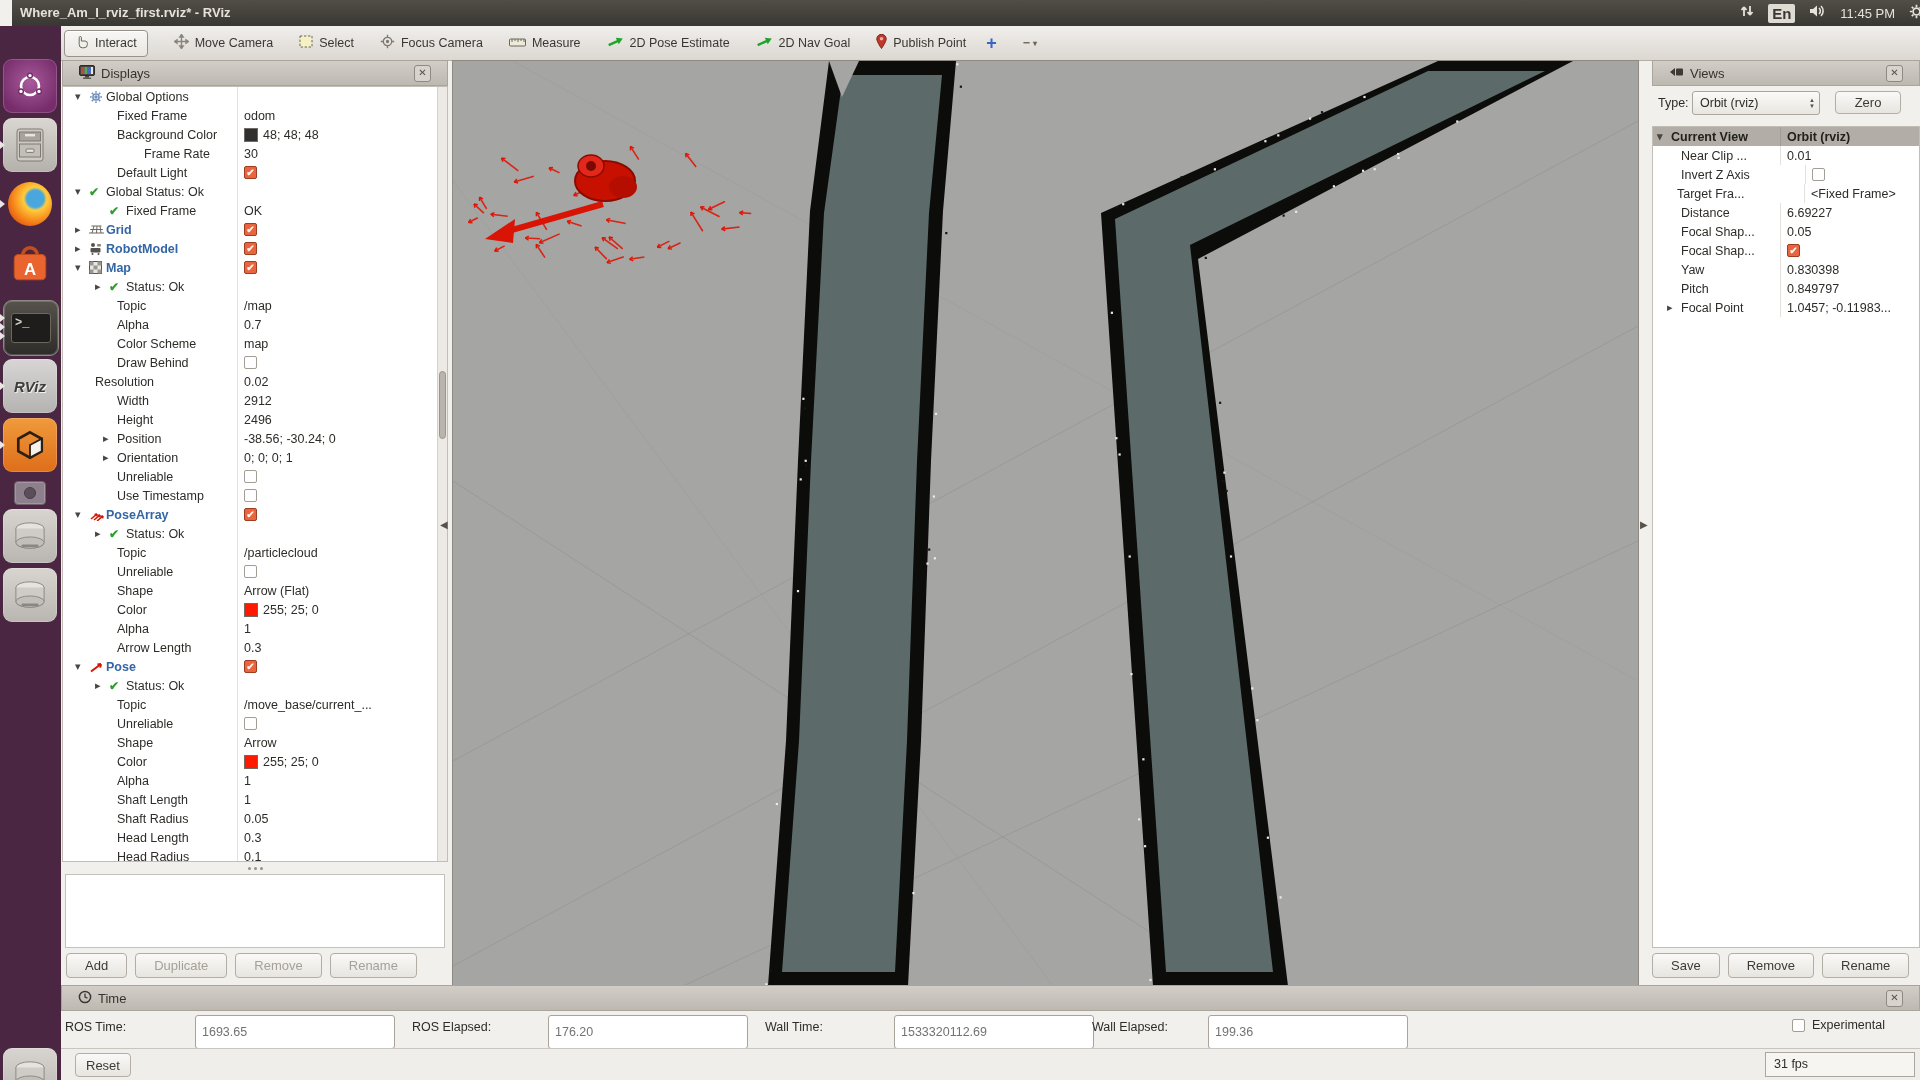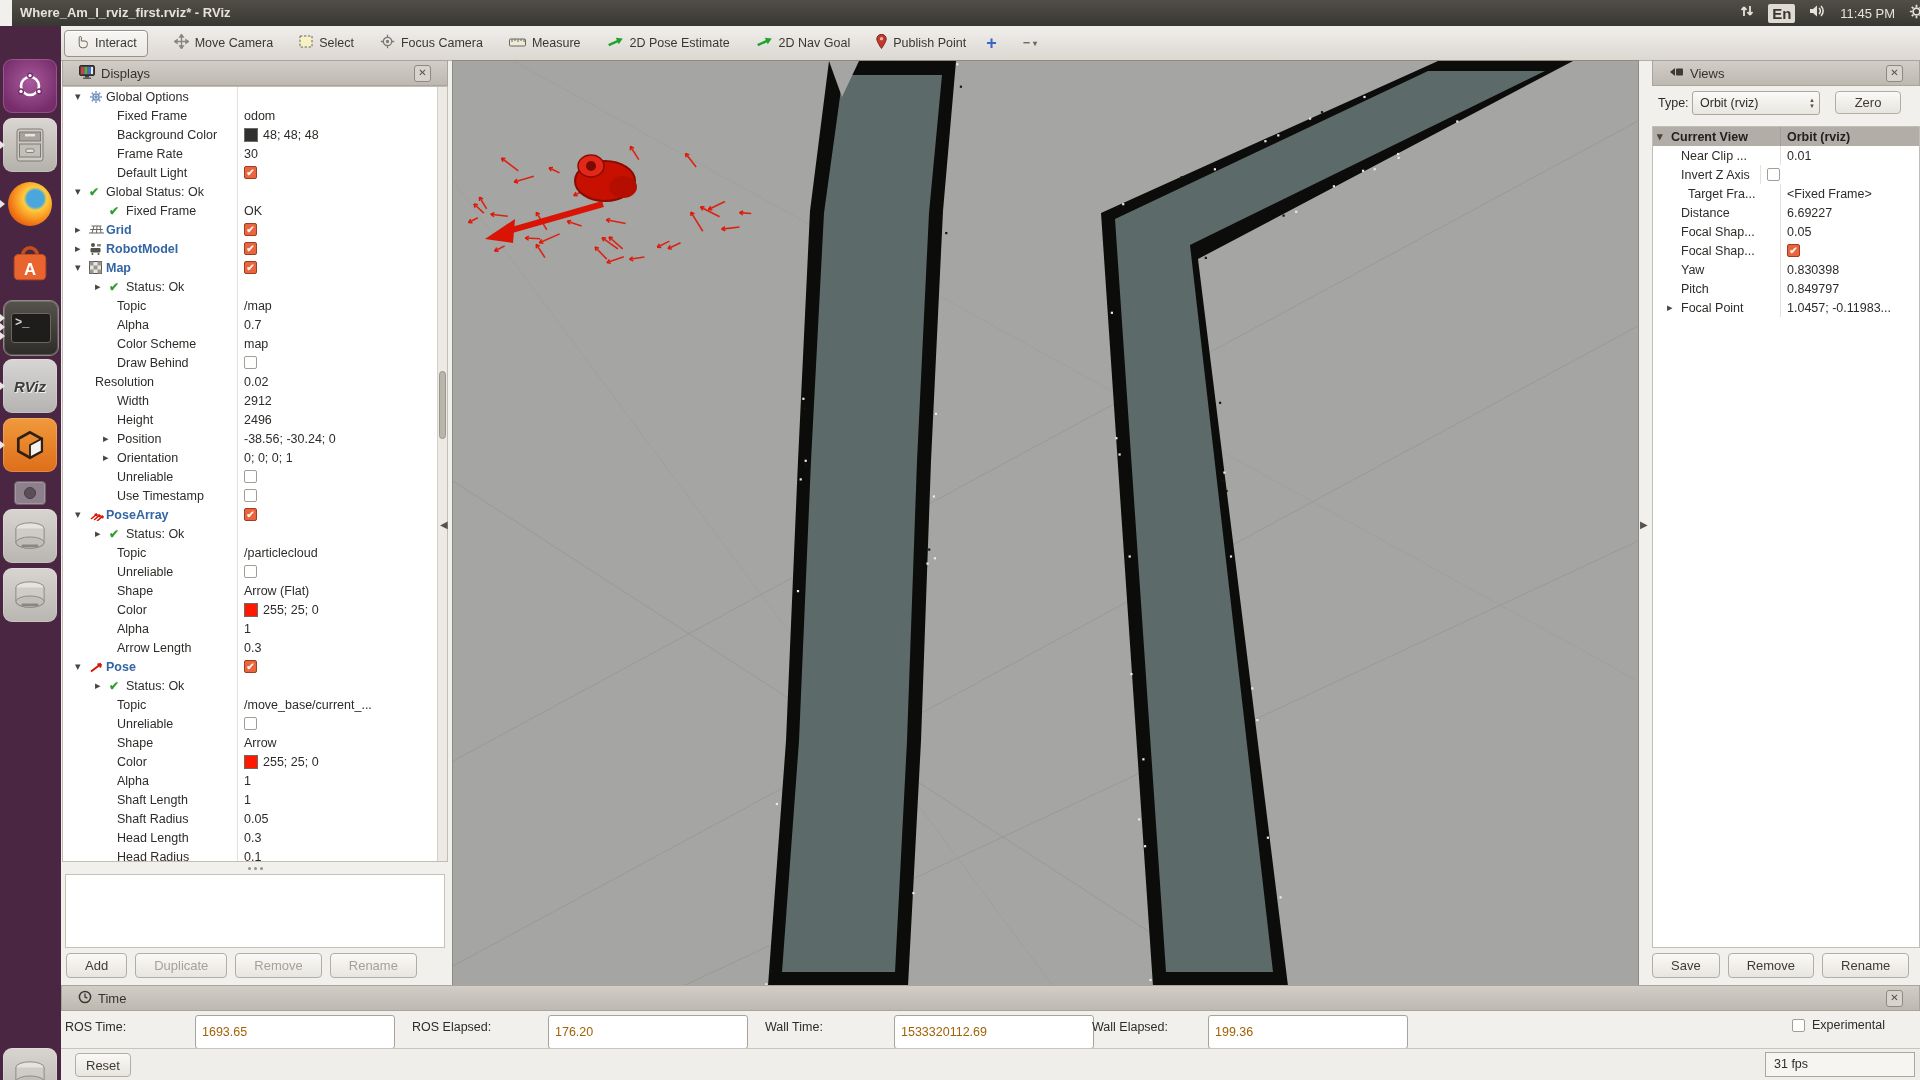--- a/index.html
+++ b/index.html
@@ -299,7 +299,7 @@
           </div>
         </div>
         <div class="trow">
-          <div class="tl" style="width: 175px; padding-left: 54px;">
+          <div class="tl" style="width: 175px; padding-left: 54px; justify-content: center;">
             <span>Frame Rate</span>
           </div>
           <div class="tr">

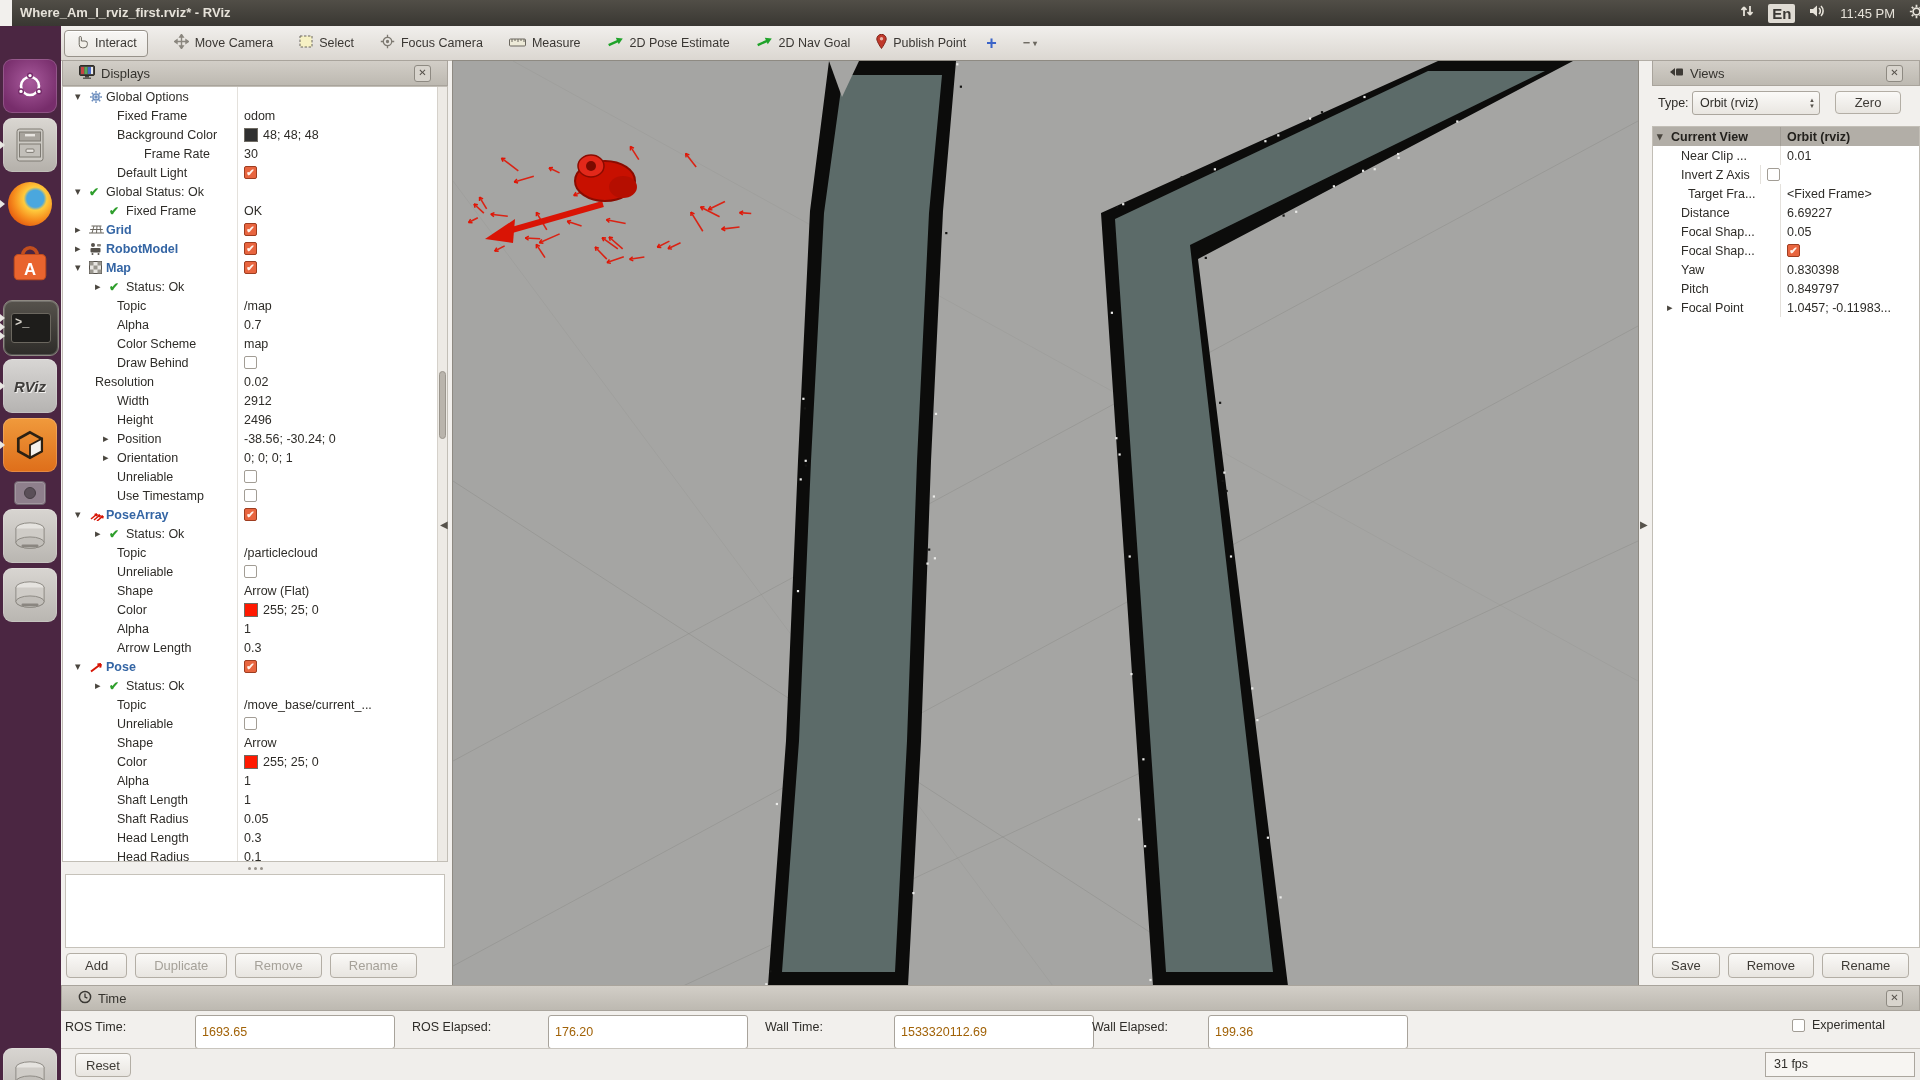--- a/index.html
+++ b/index.html
@@ -898,7 +898,7 @@
           </div>
         </div>
         <div class="trow">
-          <div class="tl" style="width: 108px; padding-left: 28px;">
+          <div class="tl" style="width: 153px; padding-left: 28px;">
             <span>Invert Z Axis</span>
           </div>
           <div class="tr">

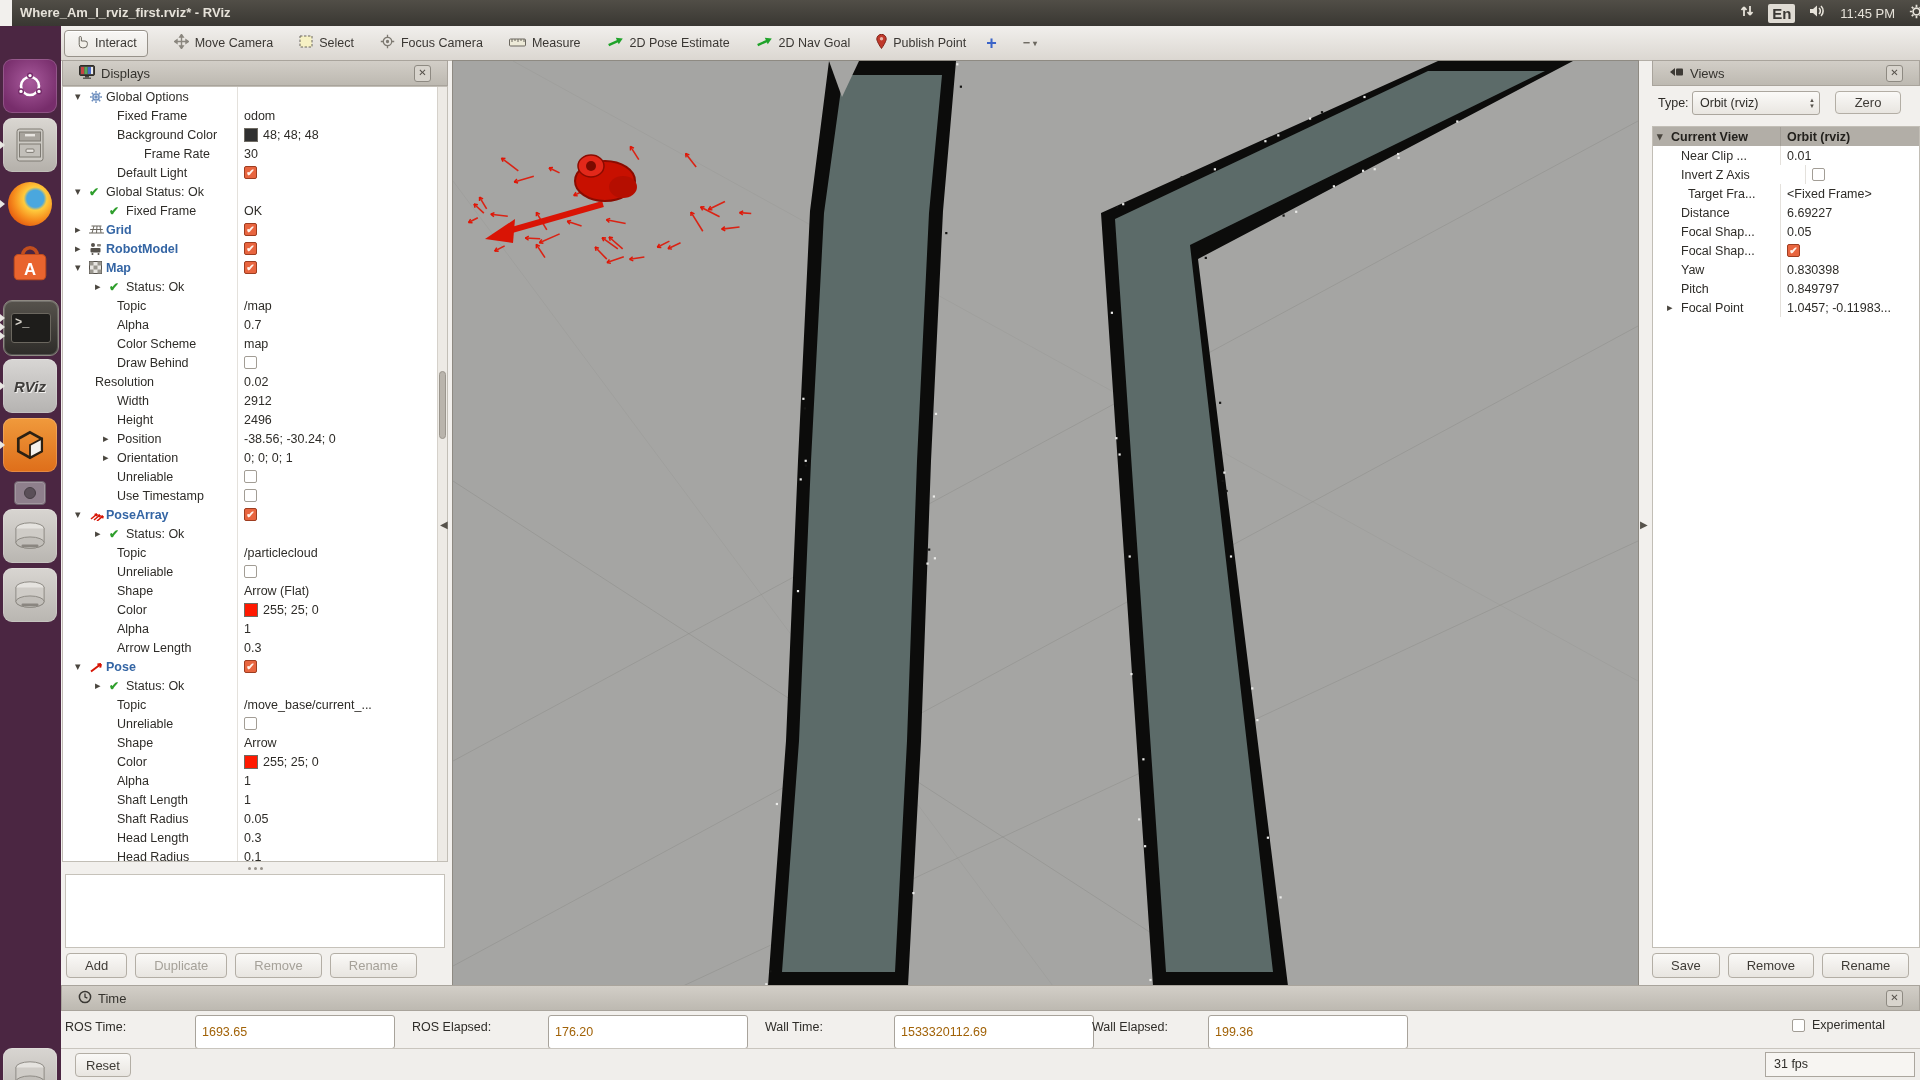--- a/index.html
+++ b/index.html
@@ -906,7 +906,7 @@
           </div>
         </div>
         <div class="trow">
-          <div class="tl" style="width: 128px; padding-left: 35px; text-align: right;">
+          <div class="tl" style="width: 152px; padding-left: 24px; text-align: right;">
             <span>Target Fra...</span>
           </div>
           <div class="tr">

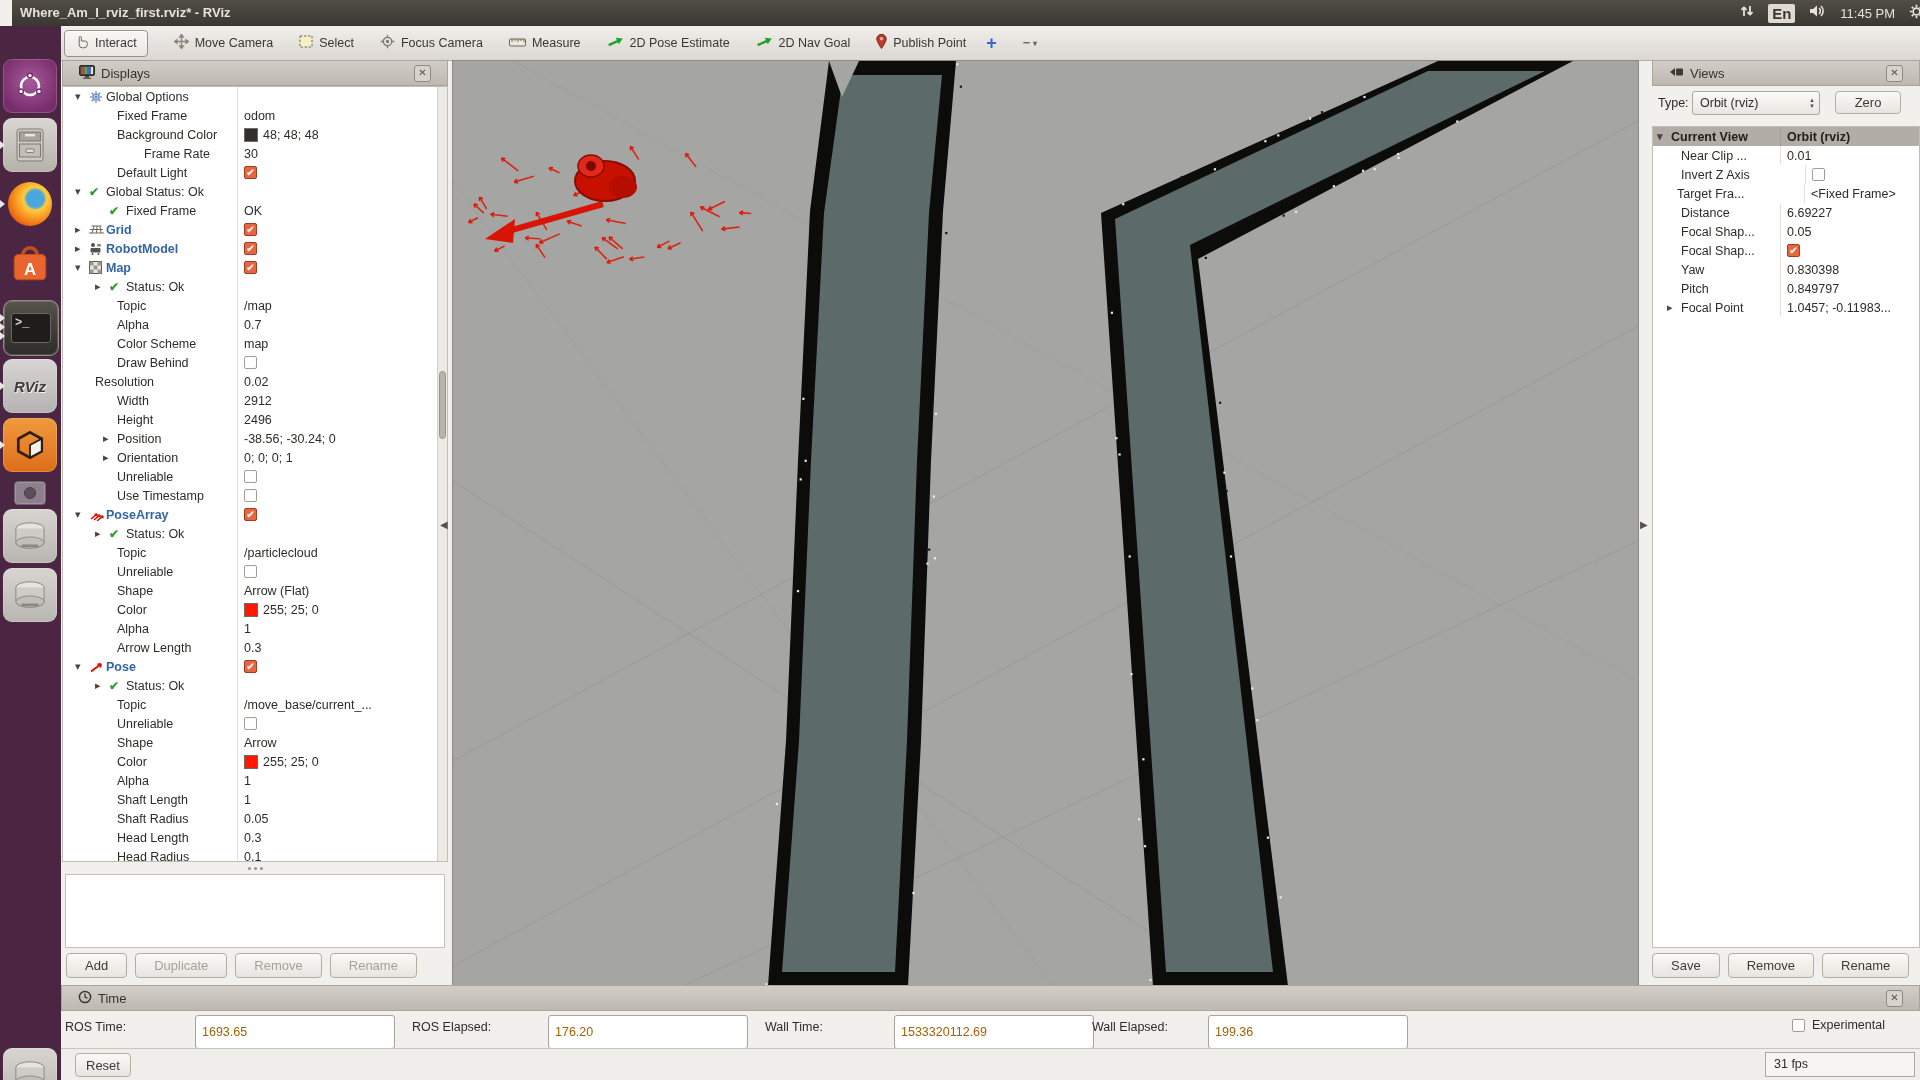--- a/index.html
+++ b/index.html
@@ -66,7 +66,7 @@
   #time-panel{left:61px;top:985px;width:1859px;height:63px}
   #time-fields{position:absolute;top:30px;left:0;right:0;height:26px}
   .flabel{position:absolute;top:5px;font-size:12.5px;white-space:nowrap}
-  .inp{position:absolute;top:0;height:22px;width:200px;border:1px solid #A8A39B;border-radius:3px;background:#fff;font-size:12.5px;font-family:"Liberation Sans",sans-serif;padding:16px 6px;box-sizing:border-box;color:#a16207}
+  .inp{position:absolute;top:0;height:22px;width:200px;border:1px solid #A8A39B;border-radius:3px;background:#fff;font-size:12.5px;font-family:"Liberation Sans",sans-serif;padding:16px 6px;box-sizing:border-box;color:#737373}
   
   #status-bar{left:61px;top:1048px;width:1859px;height:32px;background:#F0EEEB;border-top:1px solid #C9C5BE;box-sizing:border-box}
   #reset-btn{position:absolute;left:14px;top:4px;height:22px;padding:0 10px}

